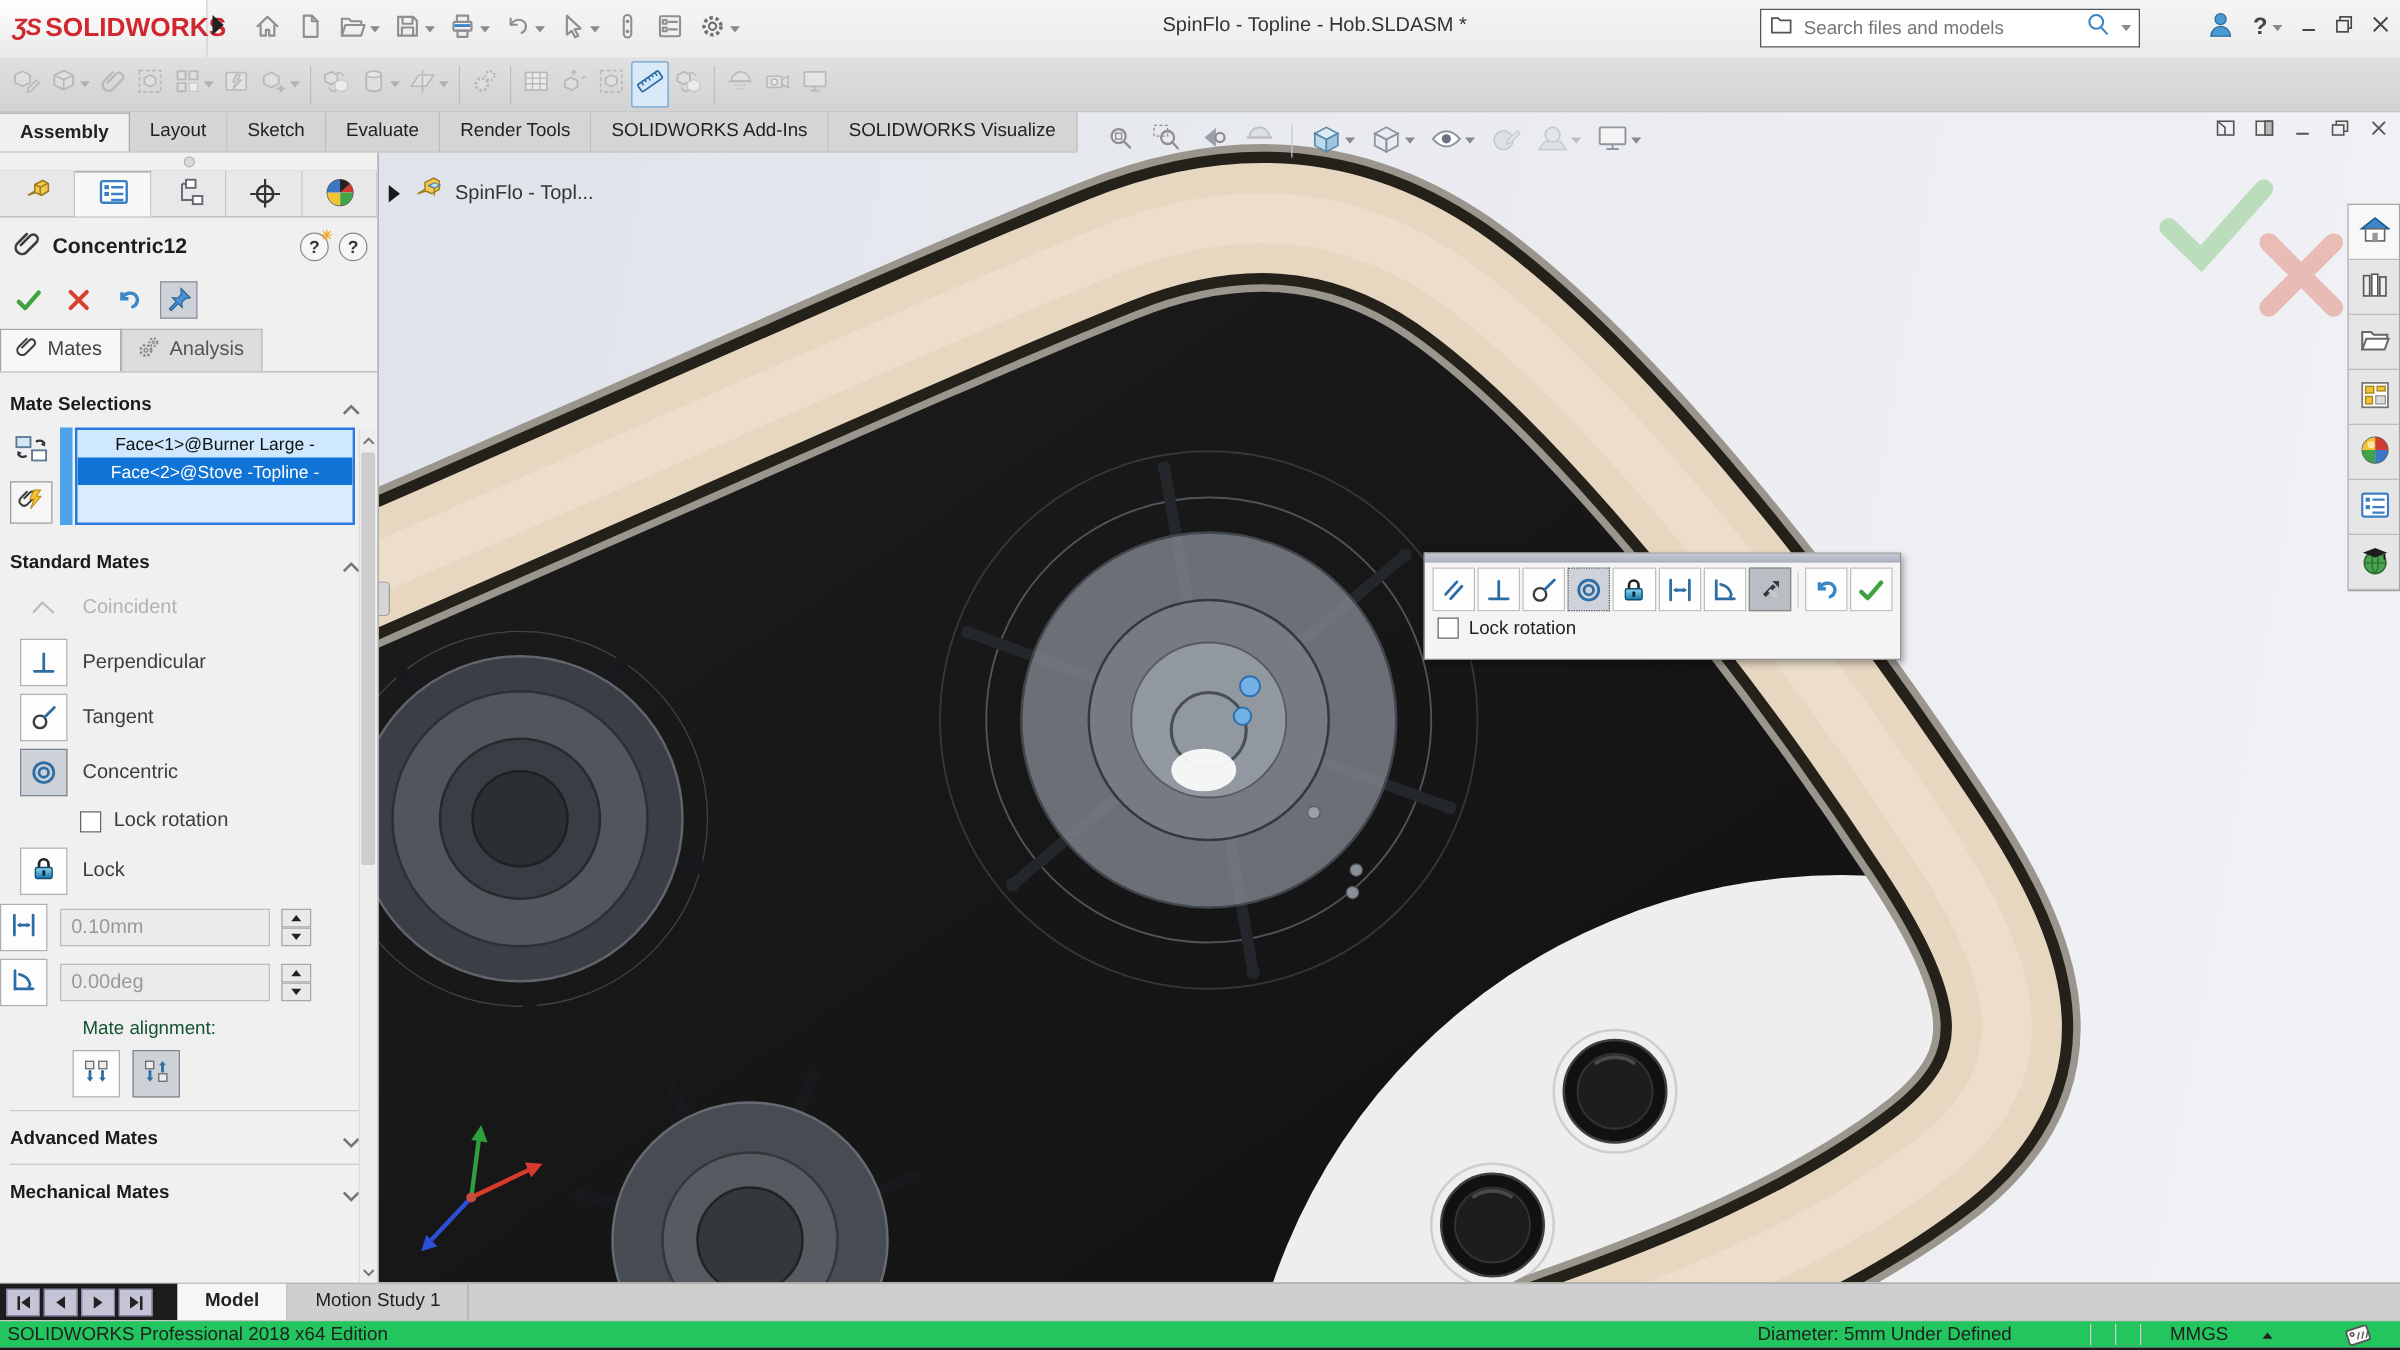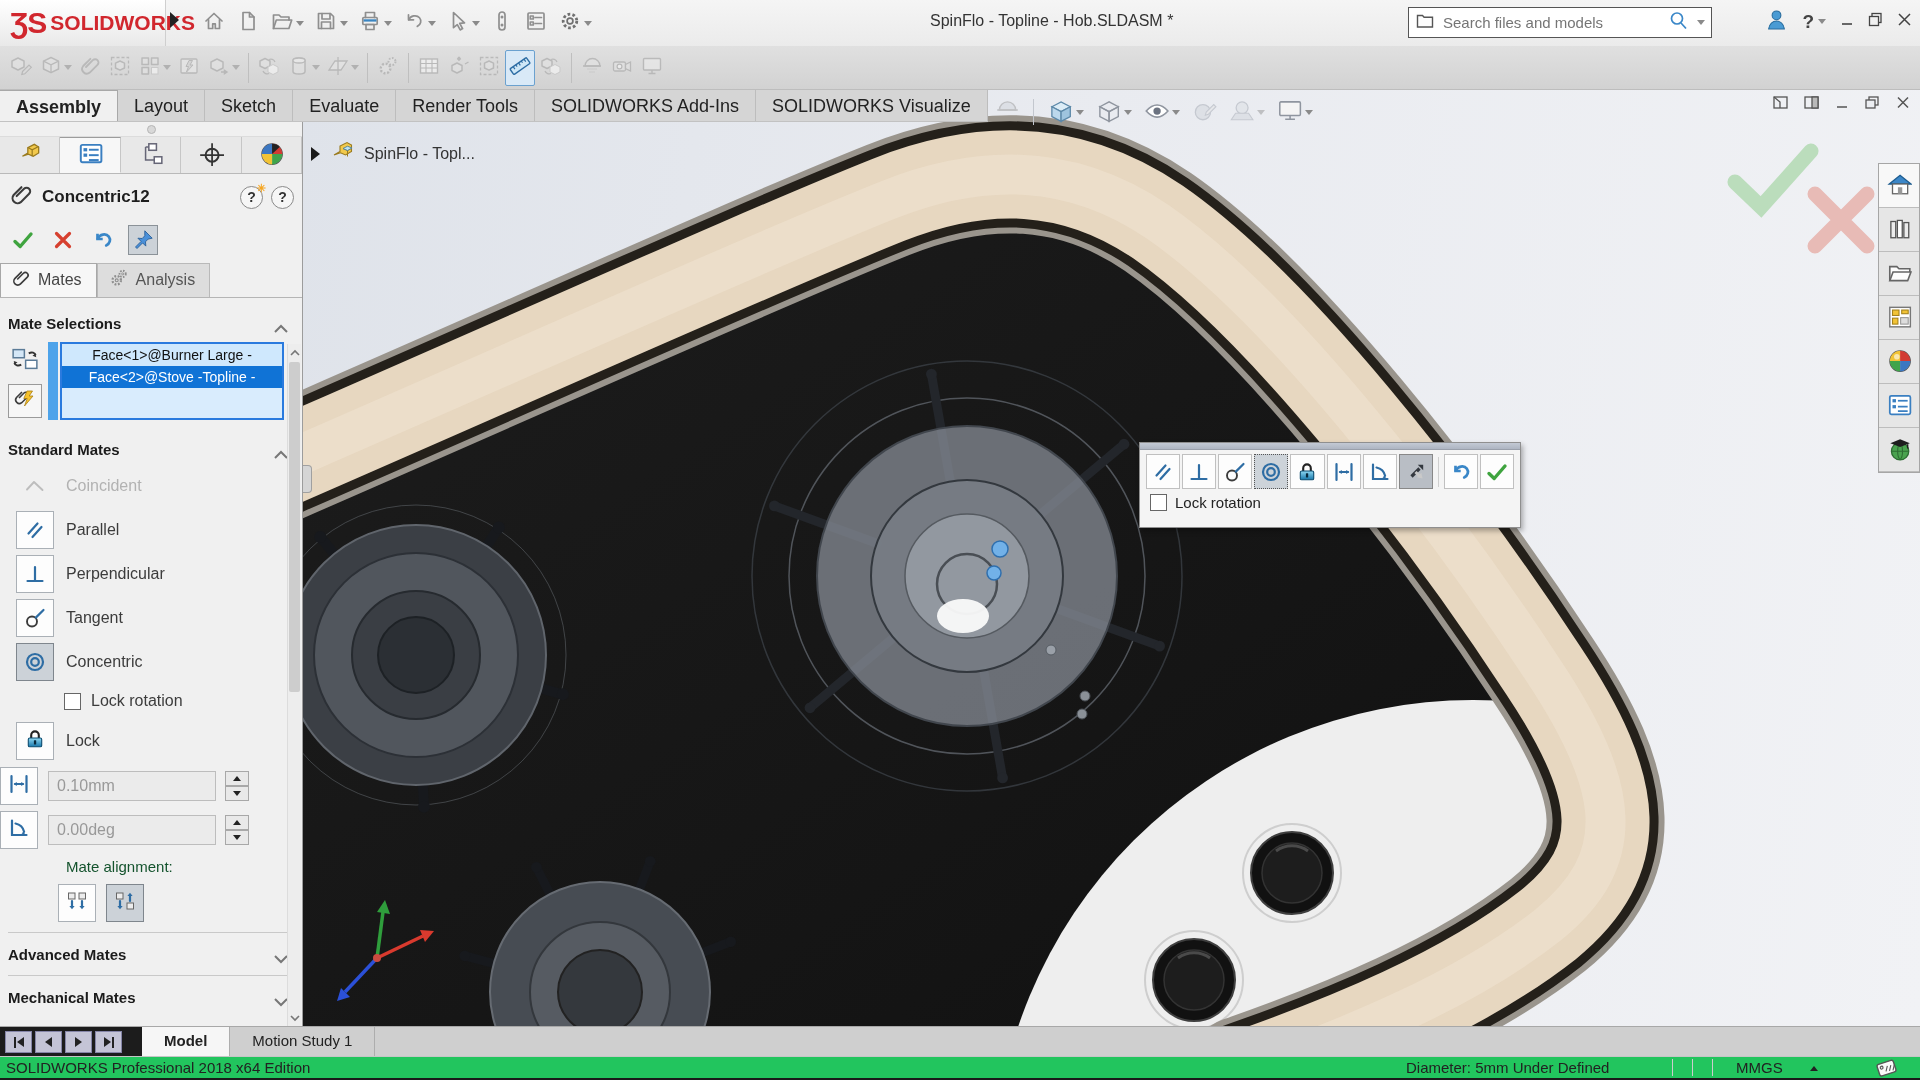--- a/index.html
+++ b/index.html
@@ -11,7 +11,7 @@
   #titlebar{position:absolute;top:0;left:0;right:0;height:46px;background:linear-gradient(#f5f5f5,#ebebeb);}
   #logo{position:absolute;left:0;top:0;width:166px;height:46px;background:linear-gradient(#ffffff,#e9e9e9);
     border-right:1px solid #cfcfcf;display:flex;align-items:center;padding-left:10px;gap:4px;}
-  #logo .ds{color:#d1272e;font-size:30px;font-weight:bold;letter-spacing:-1px;}
+  #logo .ds{color:#d1272e;font-size:19px;font-weight:bold;font-style:italic;letter-spacing:-1px;}
   #logo .sw{color:#d1272e;font-size:21px;font-weight:bold;letter-spacing:0px;}
   #logo-caret{position:absolute;left:170px;top:12px;width:0;height:0;border-left:9px solid #222;
     border-top:8px solid transparent;border-bottom:8px solid transparent;}

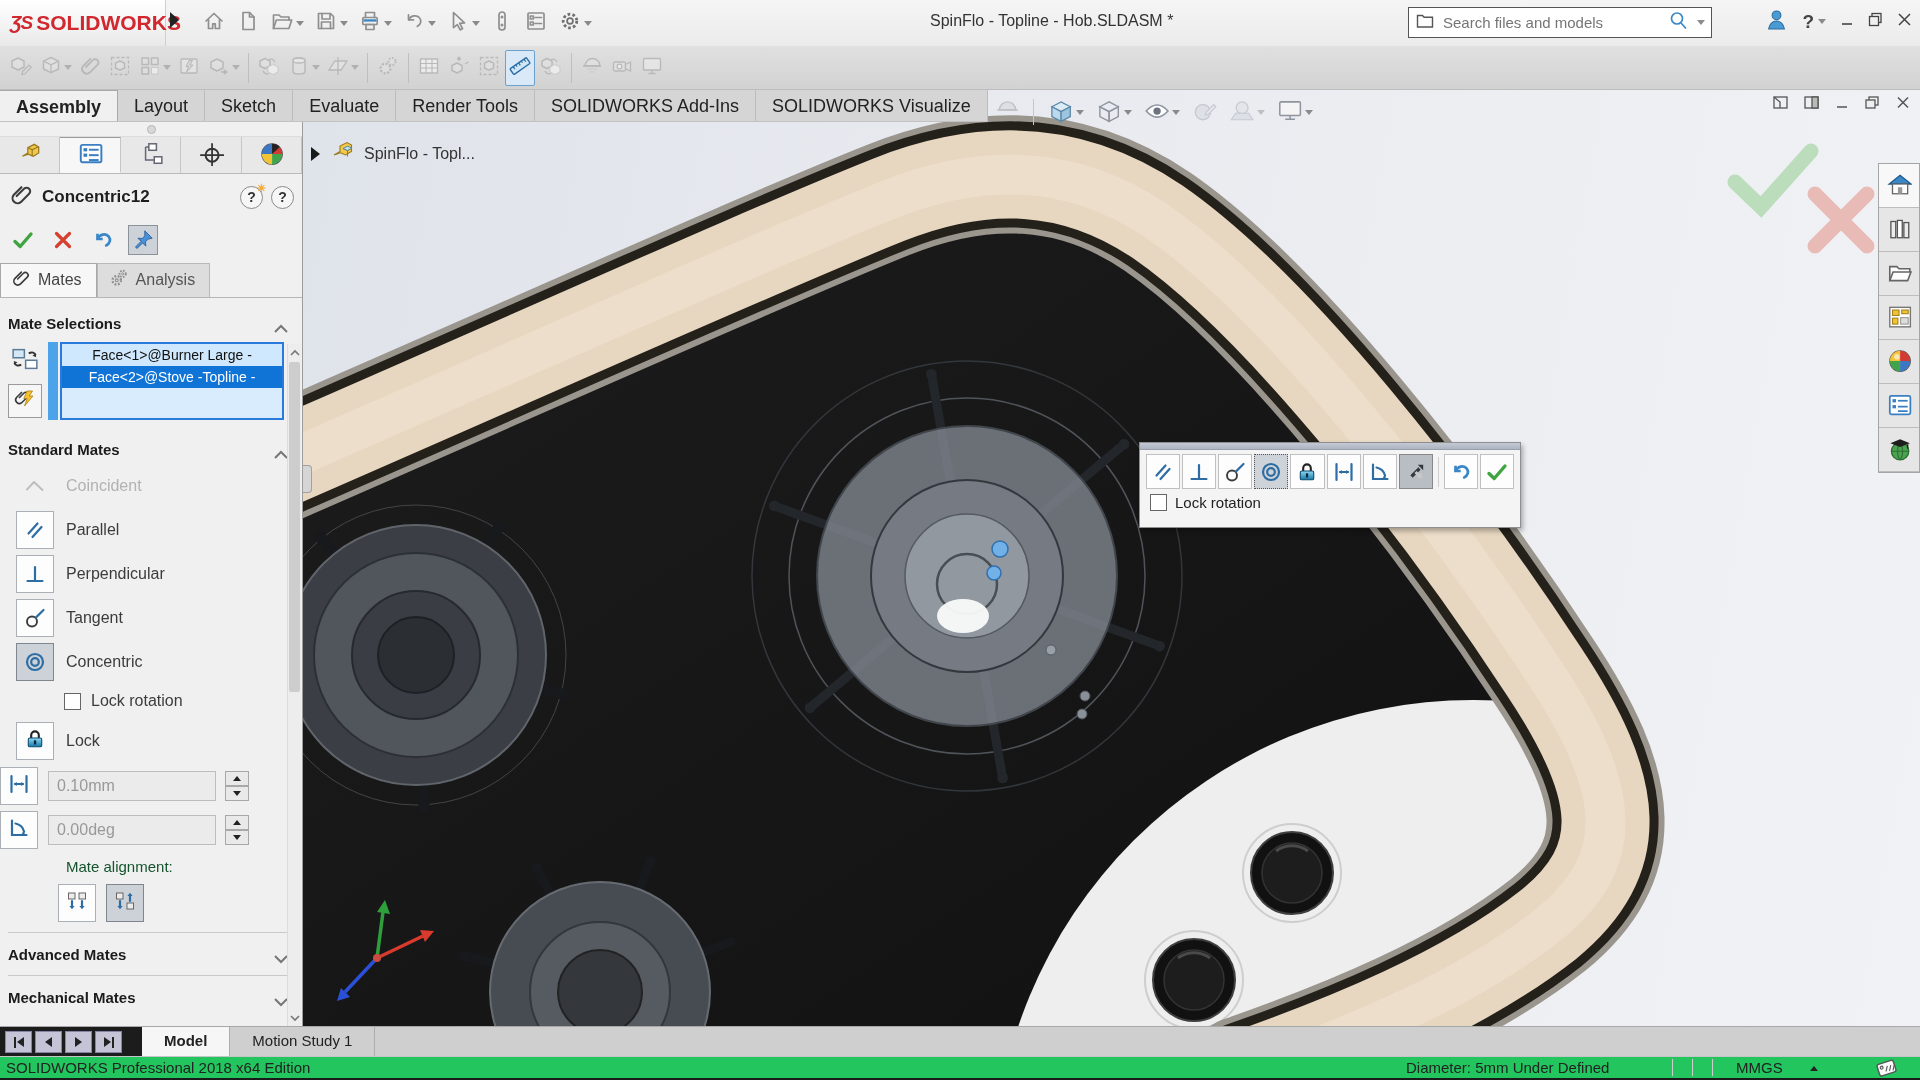--- a/index.html
+++ b/index.html
@@ -32,7 +32,7 @@
   .t2sep{width:1px;height:30px;background:#bfbfbf;margin:0 5px;}
   
   #tabrow{position:absolute;top:90px;left:0;height:32px;z-index:6;display:flex;background:#d5d5d5;border-bottom:1px solid #c2c2c2;}
-  .cmdtab{padding:6px 16px 6px 16px;font-size:18px;color:#222;border-right:1px solid #bdbdbd;background:#d5d5d5;white-space:nowrap;}
+  .cmdtab{padding:6px 16px 6px 16px;font-size:15px;color:#222;border-right:1px solid #bdbdbd;background:#d5d5d5;white-space:nowrap;}
   .cmdtab.active{background:#f0f0f0;font-weight:bold;border-top:1px solid #a8a8a8;border-right:1px solid #a8a8a8;}
   #vp-controls{position:absolute;top:96px;right:10px;z-index:6;display:flex;gap:16px;align-items:center;color:#555;font-size:14px;}
   

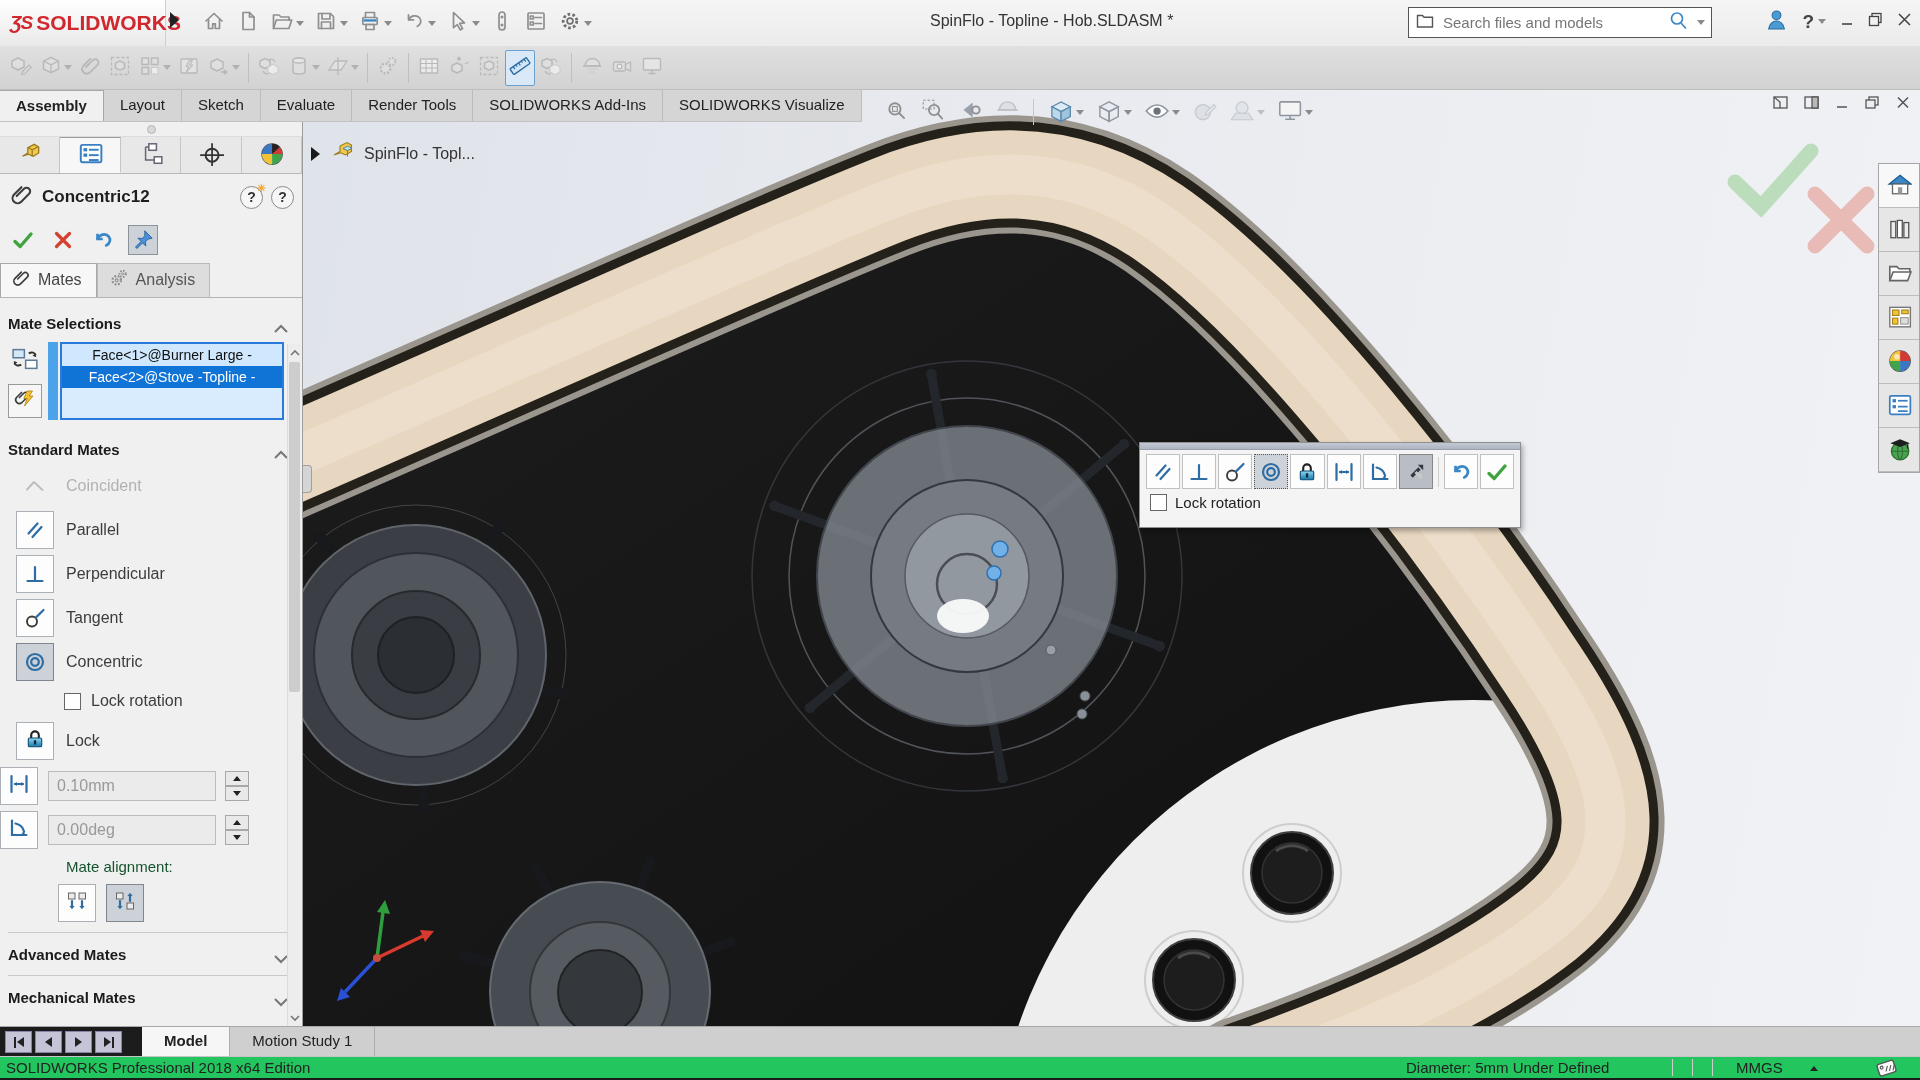--- a/index.html
+++ b/index.html
@@ -897,15 +897,6 @@
       <div class="mate-row">
         <span class="mate-btn">
           <svg width="24" height="24" viewBox="0 0 24 24" fill="none" xmlns="http://www.w3.org/2000/svg">
-            <path d="M5.5 15.5l9-10" stroke="#2e6da4" stroke-width="2.2" fill="none" stroke-linecap="round"></path>
-            <path d="M9.5 19l9-10" stroke="#2e6da4" stroke-width="2.2" fill="none" stroke-linecap="round"></path>
-          </svg>
-        </span>
-        <span class="mate-label">Parallel</span>
-      </div>
-      <div class="mate-row">
-        <span class="mate-btn">
-          <svg width="24" height="24" viewBox="0 0 24 24" fill="none" xmlns="http://www.w3.org/2000/svg">
             <path d="M4.5 19h15M12 19V5" stroke="#2e6da4" stroke-width="2.2" fill="none" stroke-linecap="round"></path>
           </svg>
         </span>

